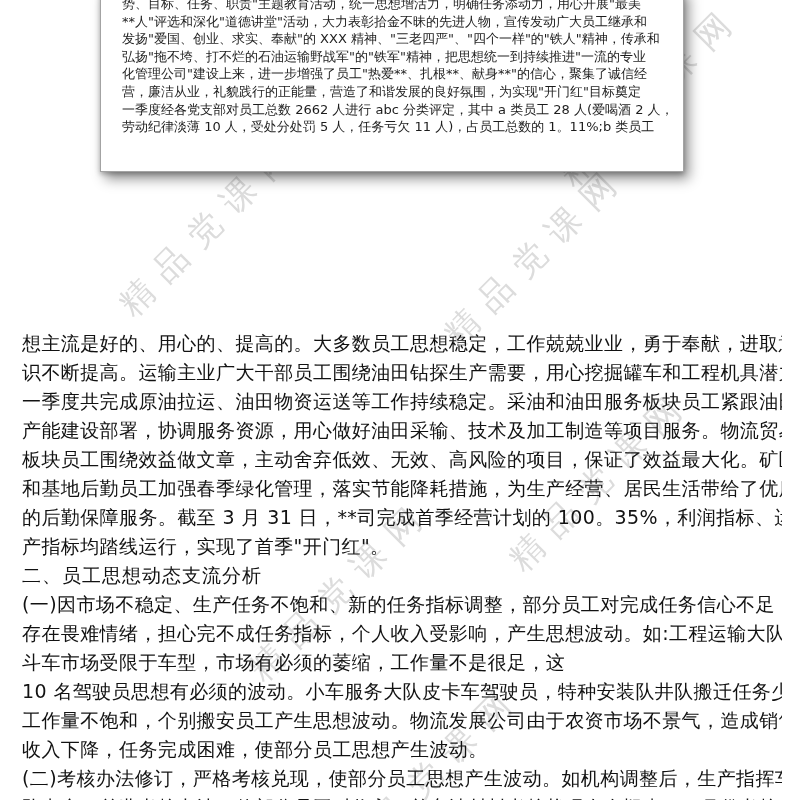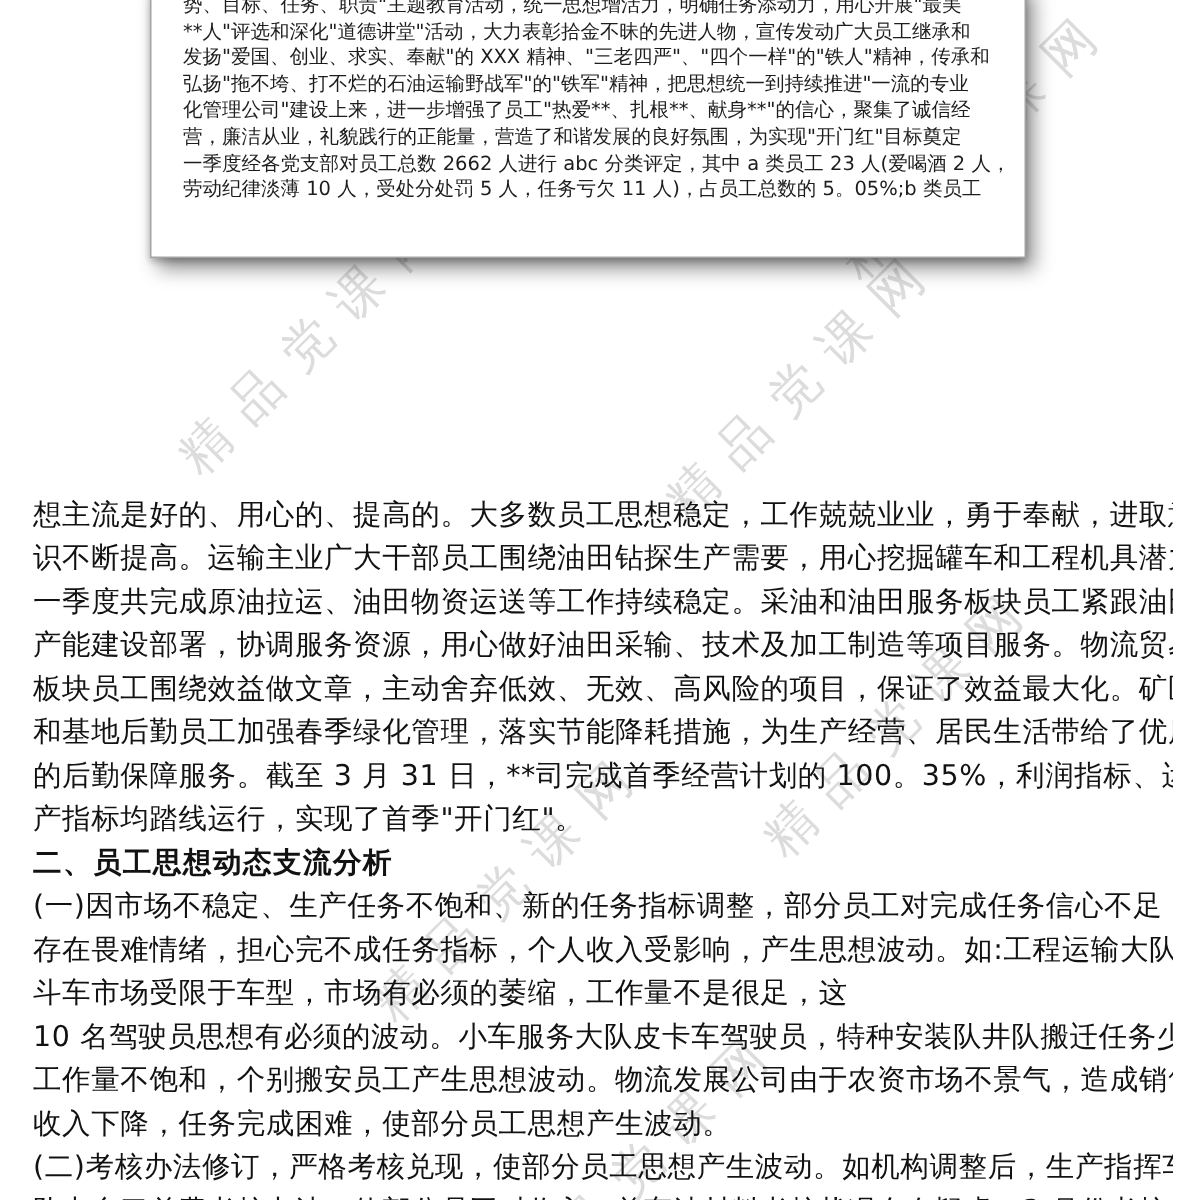--- a/index.html
+++ b/index.html
@@ -88,7 +88,7 @@
       <div class="frag-line">弘扬"拖不垮、打不烂的石油运输野战军"的"铁军"精神，把思想统一到持续推进"一流的专业</div>
       <div class="frag-line">化管理公司"建设上来，进一步增强了员工"热爱**、扎根**、献身**"的信心，聚集了诚信经</div>
       <div class="frag-line">营，廉洁从业，礼貌践行的正能量，营造了和谐发展的良好氛围，为实现"开门红"目标奠定</div>
-      <div class="frag-line">一季度经各党支部对员工总数 2662 人进行 abc 分类评定，其中 a 类员工 23 人(爱喝酒 2 人，</div>
+      <div class="frag-line">一季度经各党支部对员工总数 2662 人进行 abc 分类评定，其中 a 类员工 28 人(爱喝酒 2 人，</div>
       <div class="frag-line">劳动纪律淡薄 10 人，受处分处罚 5 人，任务亏欠 11 人)，占员工总数的 5。05%;b 类员工</div>
     </div>
 </div>

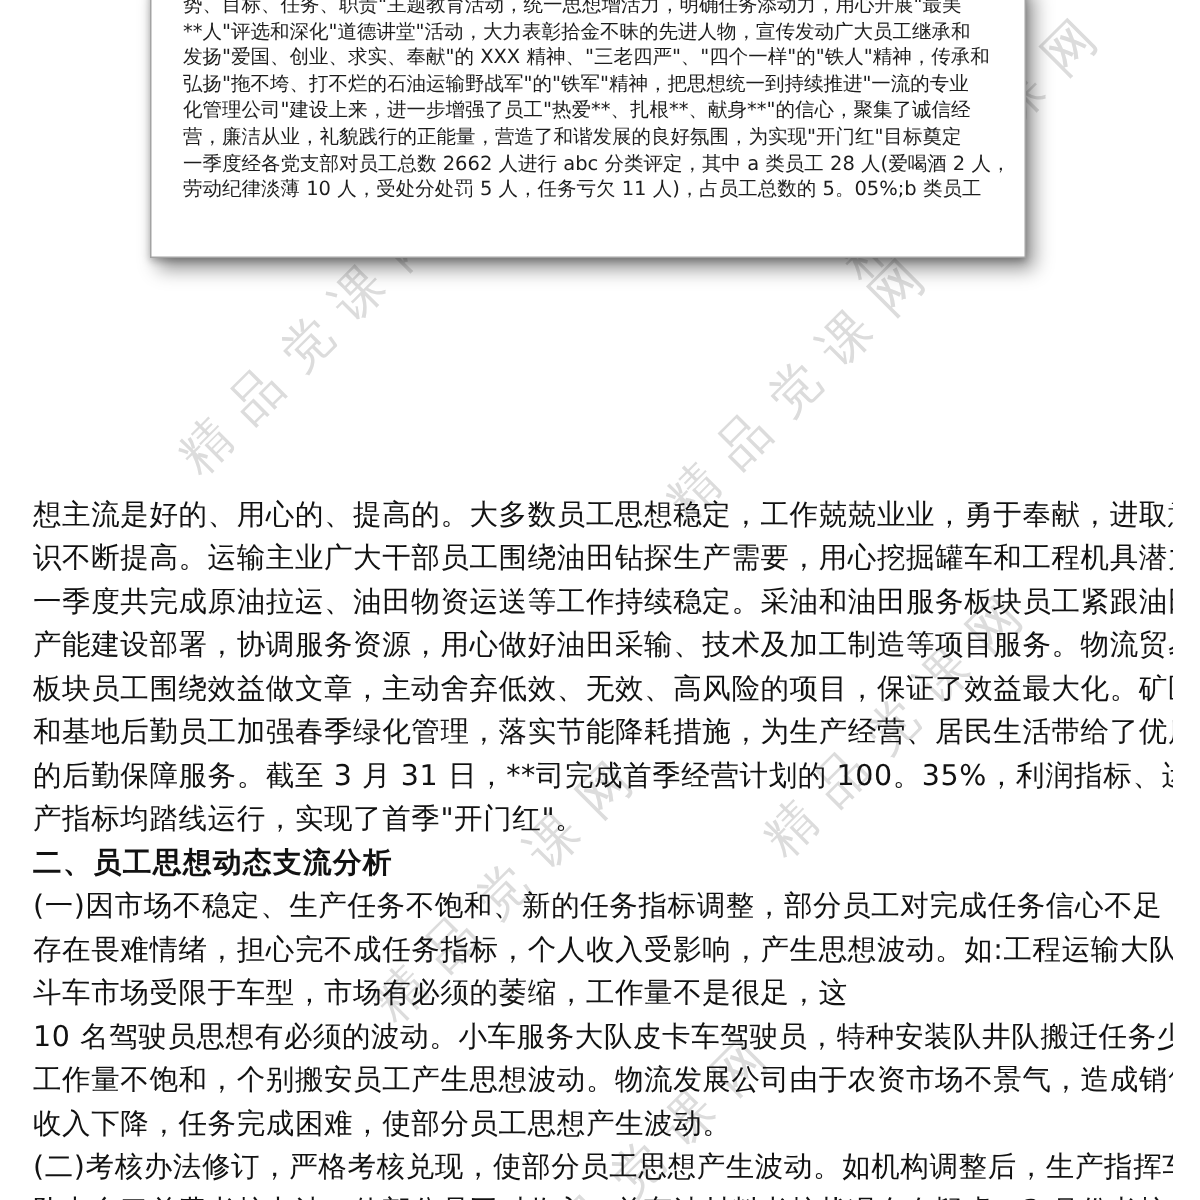--- a/index.html
+++ b/index.html
@@ -89,7 +89,7 @@
       <div class="frag-line">化管理公司"建设上来，进一步增强了员工"热爱**、扎根**、献身**"的信心，聚集了诚信经</div>
       <div class="frag-line">营，廉洁从业，礼貌践行的正能量，营造了和谐发展的良好氛围，为实现"开门红"目标奠定</div>
       <div class="frag-line">一季度经各党支部对员工总数 2662 人进行 abc 分类评定，其中 a 类员工 28 人(爱喝酒 2 人，</div>
-      <div class="frag-line">劳动纪律淡薄 10 人，受处分处罚 5 人，任务亏欠 11 人)，占员工总数的 5。05%;b 类员工</div>
+      <div class="frag-line">劳动纪律淡薄 10 人，受处分处罚 5 人，任务亏欠 11 人)，占员工总数的 1。11%;b 类员工</div>
     </div>
 </div>
 

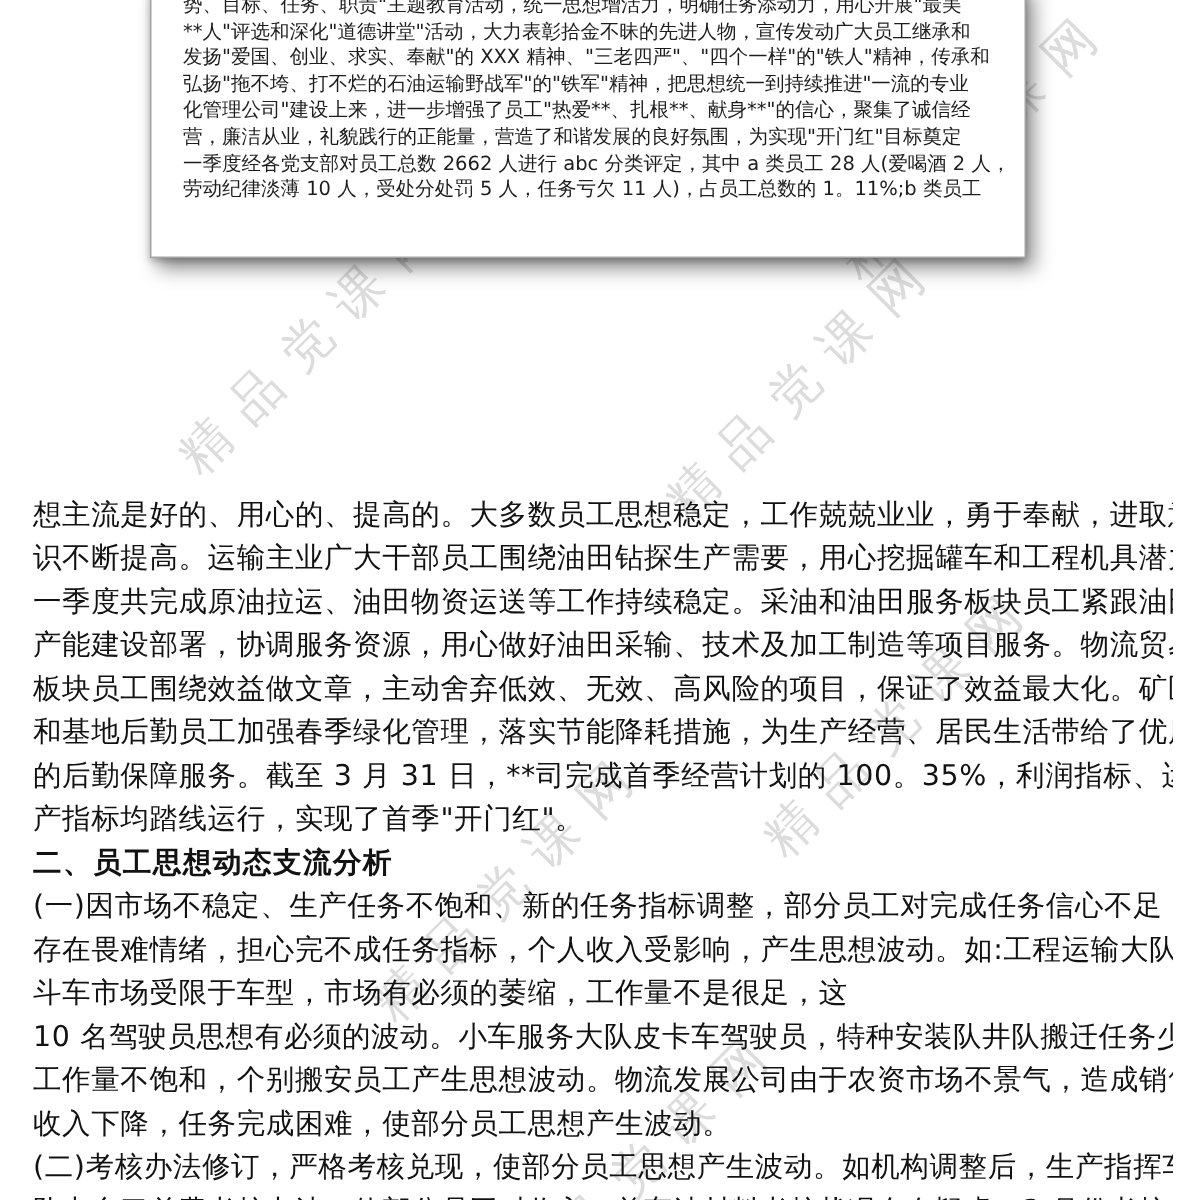--- a/index.html
+++ b/index.html
@@ -65,7 +65,7 @@
     white-space:nowrap;
     overflow:hidden;
   }
-  .heading-line { font-weight:bold; letter-spacing:1px; }
+  .heading-line { font-weight:normal; letter-spacing:1px; }
 </style>
 </head>
 <body>

